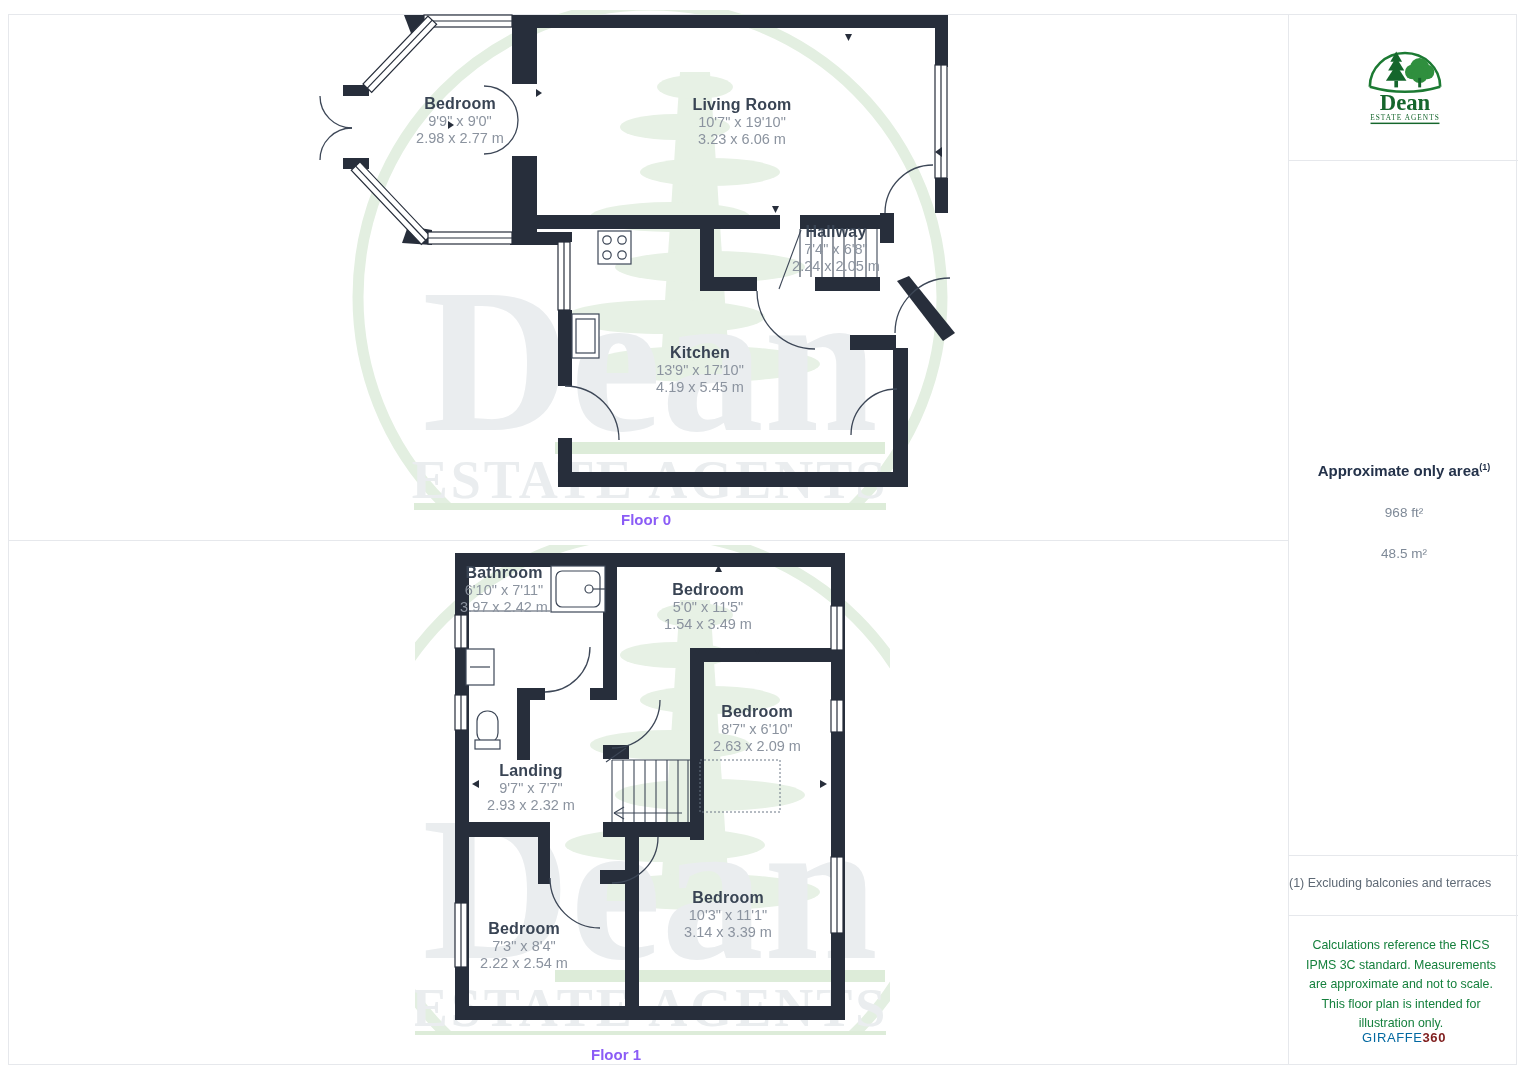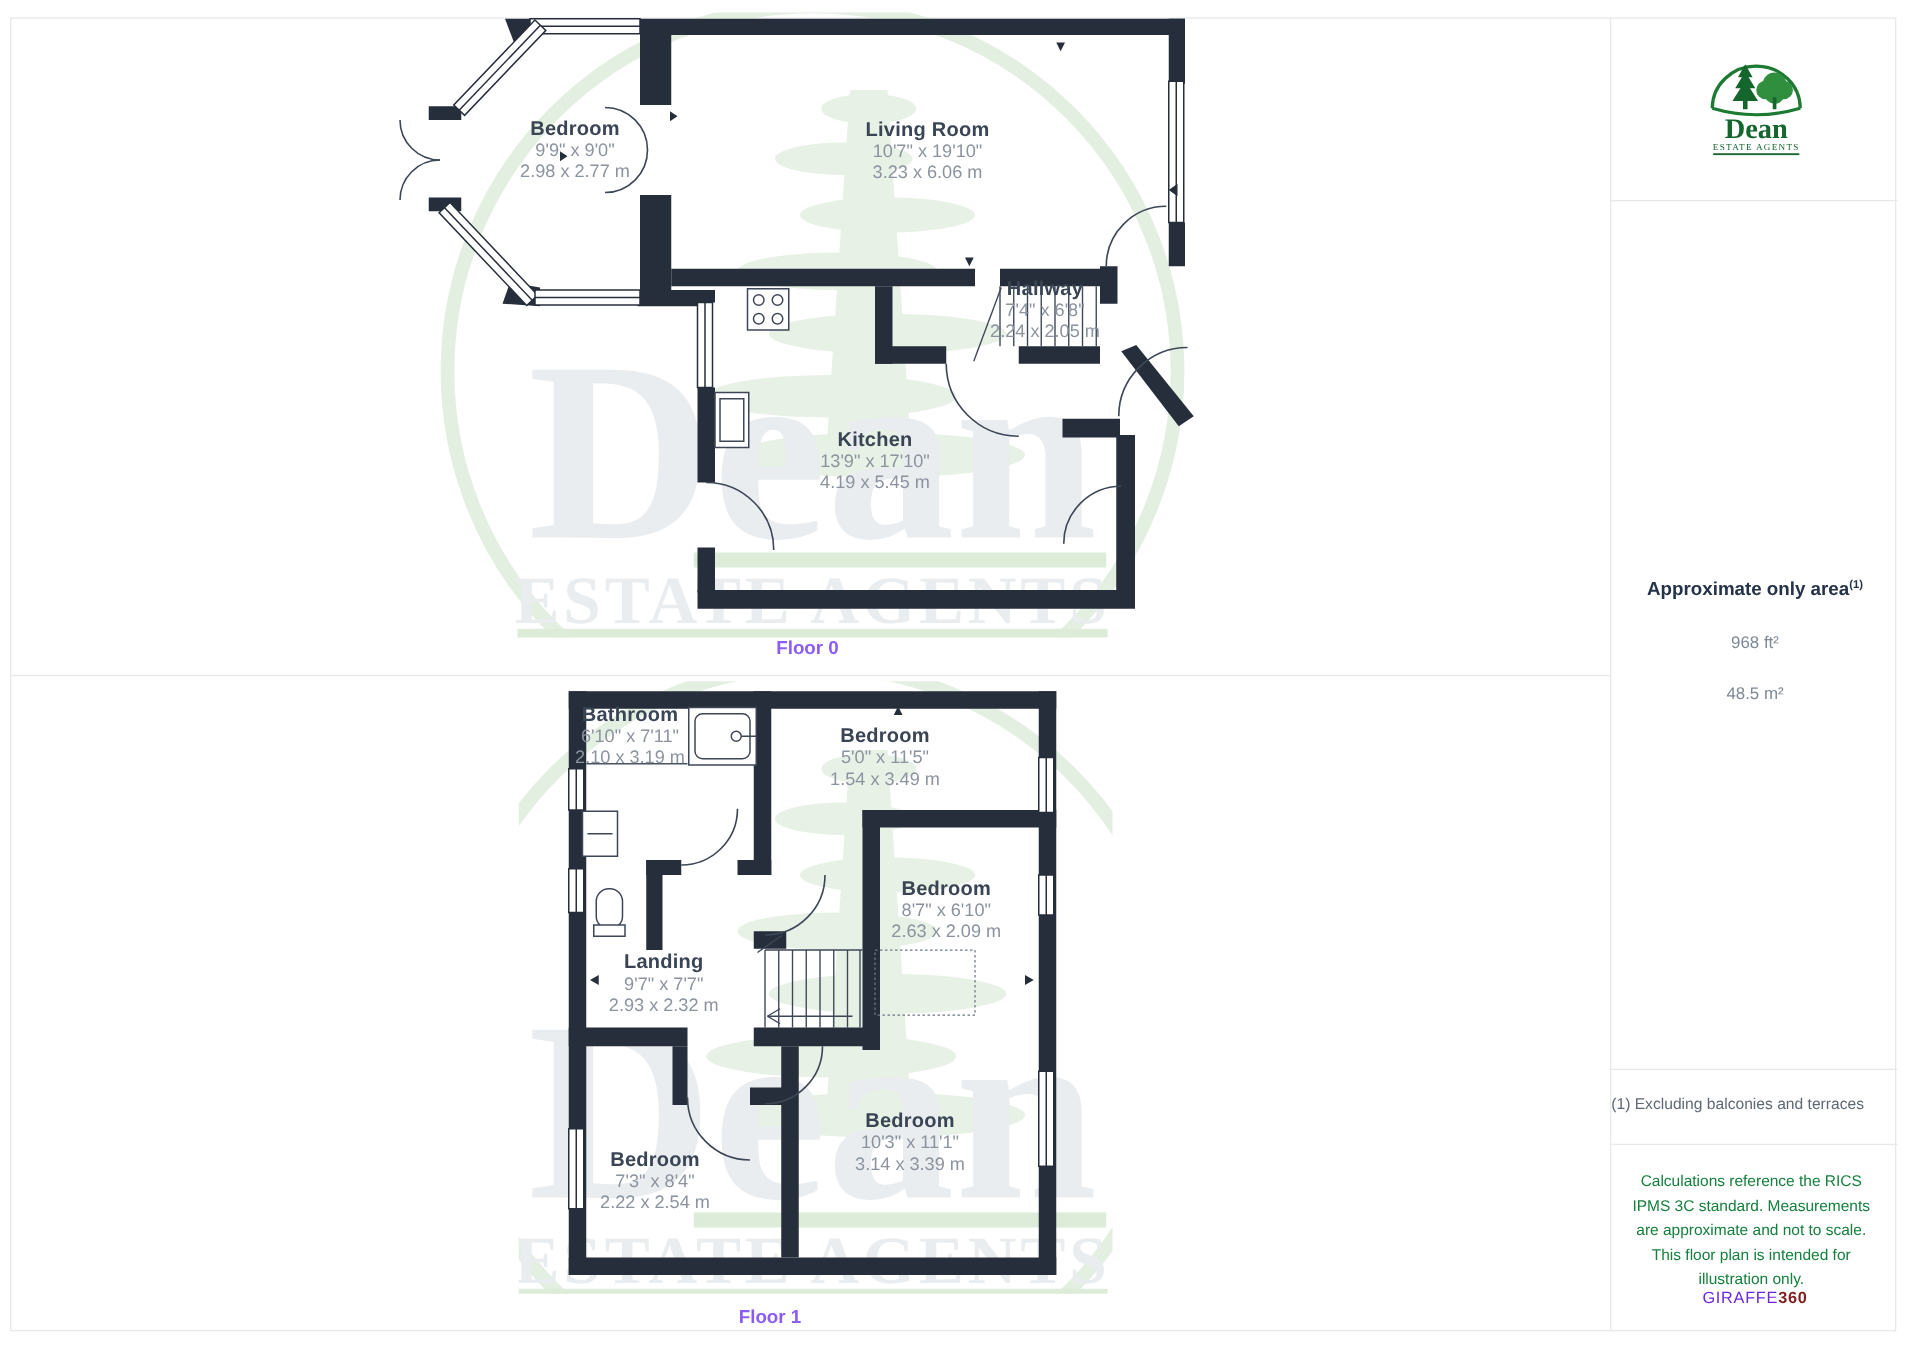--- a/index.html
+++ b/index.html
@@ -287,7 +287,7 @@
   <div class="room-label" style="left:504px;top:590px;">
     <div class="room-name">Bathroom</div>
     <div class="room-dim">6'10" x 7'11"</div>
-    <div class="room-dim">2.10 x 3.19 m</div>
+    <div class="room-dim">3.97 x 2.42 m</div>
   </div>
   <div class="room-label" style="left:708px;top:607px;">
     <div class="room-name">Bedroom</div>

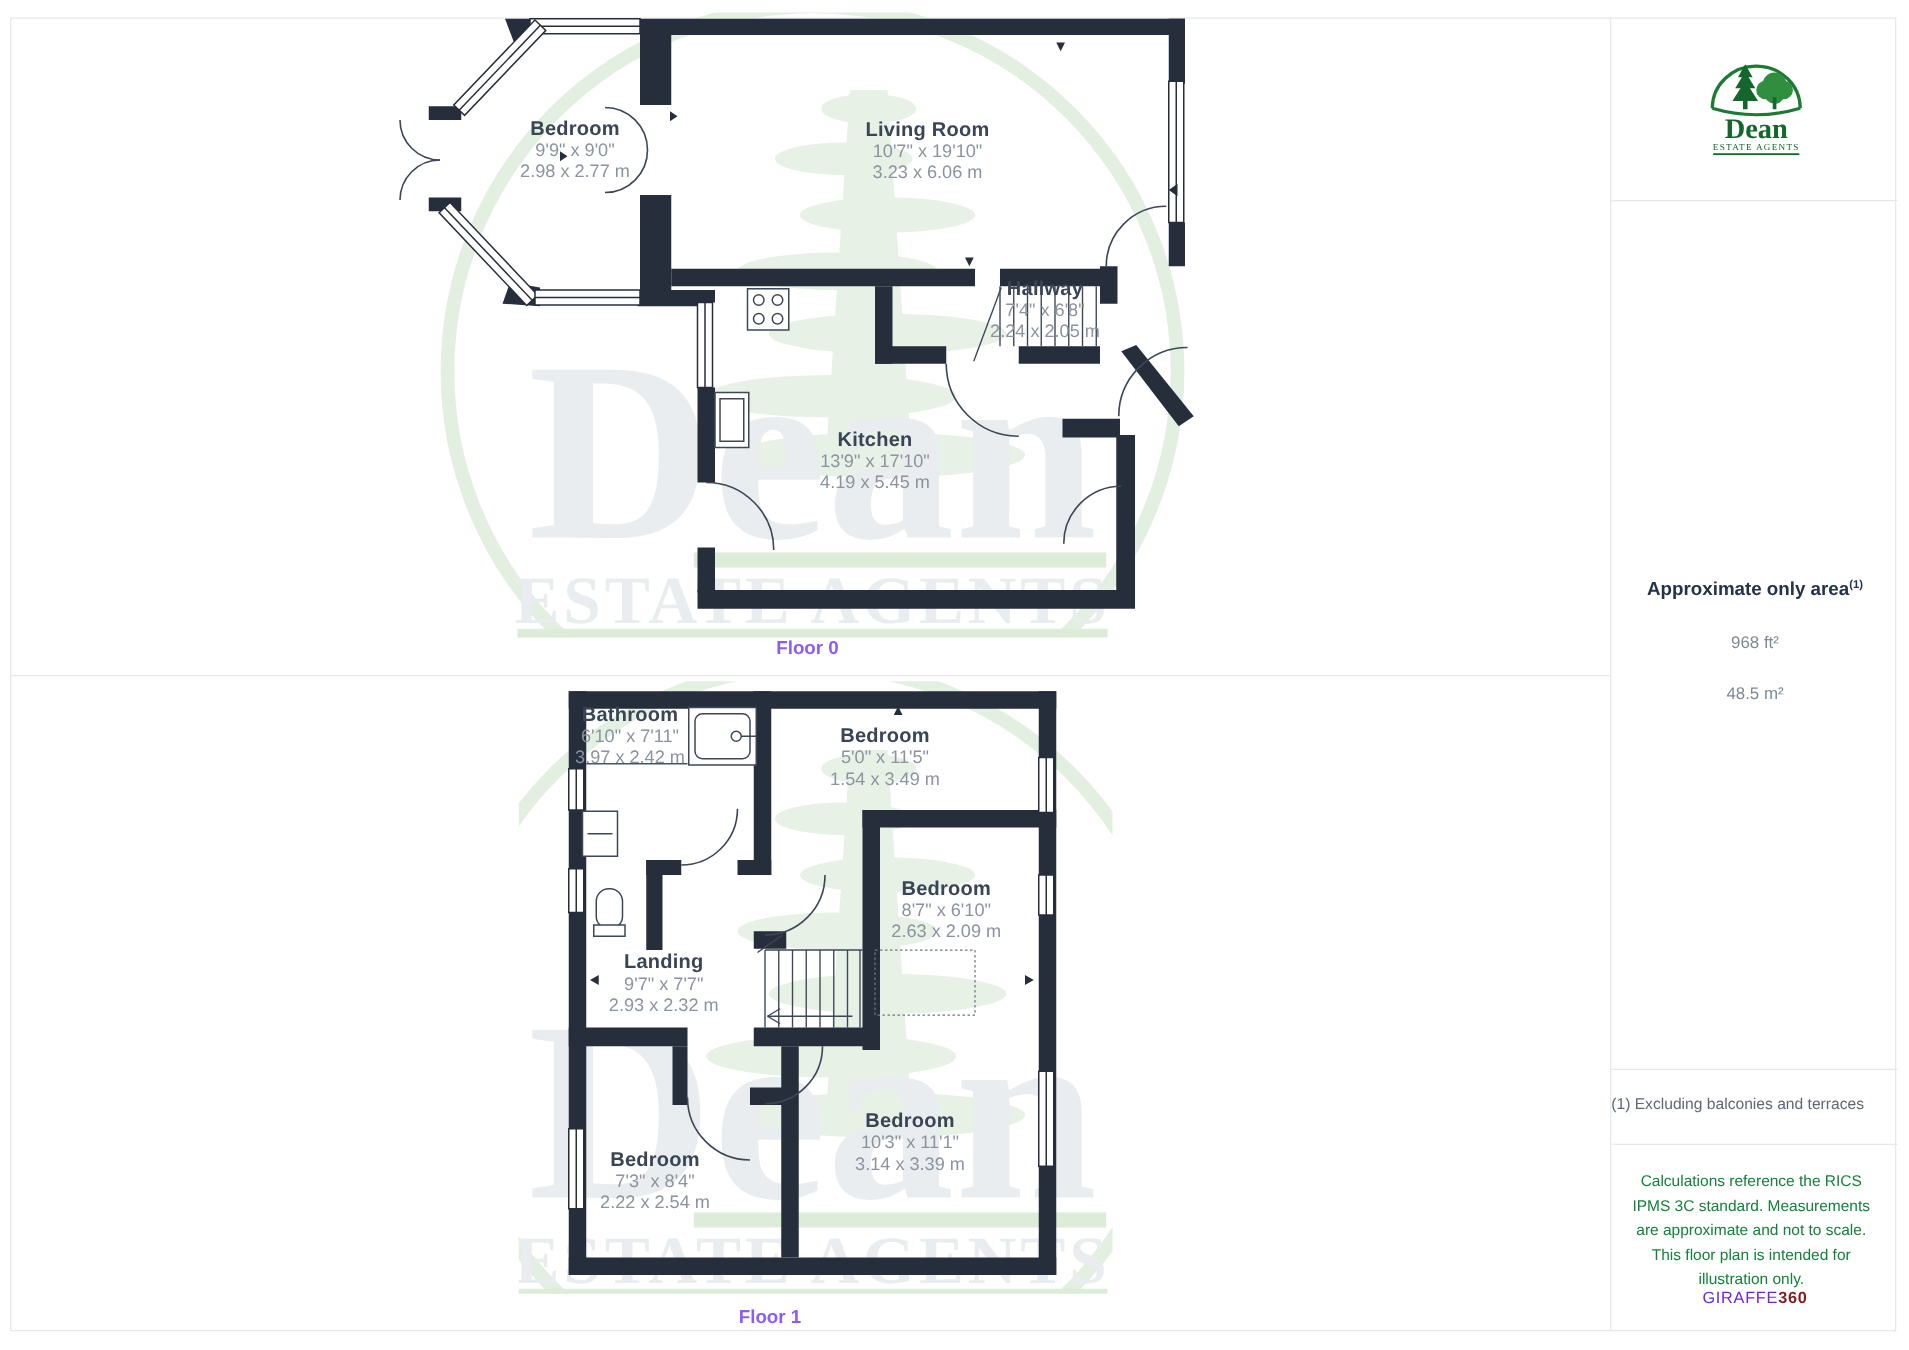--- a/index.html
+++ b/index.html
@@ -27,7 +27,7 @@
   .disclaimer{position:absolute;left:0;top:922px;width:200px;text-align:center;
               font-size:12.4px;line-height:1.58;color:#15803d;margin-left:12px;}
   .brand{position:absolute;left:0;top:1016px;width:230px;text-align:center;font-size:13px;}
-  .brand .b1{color:#6d28d9;letter-spacing:.6px;}
+  .brand .b1{color:#0369a1;letter-spacing:.6px;}
   .brand .b2{color:#7f1d1d;font-weight:700;letter-spacing:.6px;}
 </style>
 </head>

